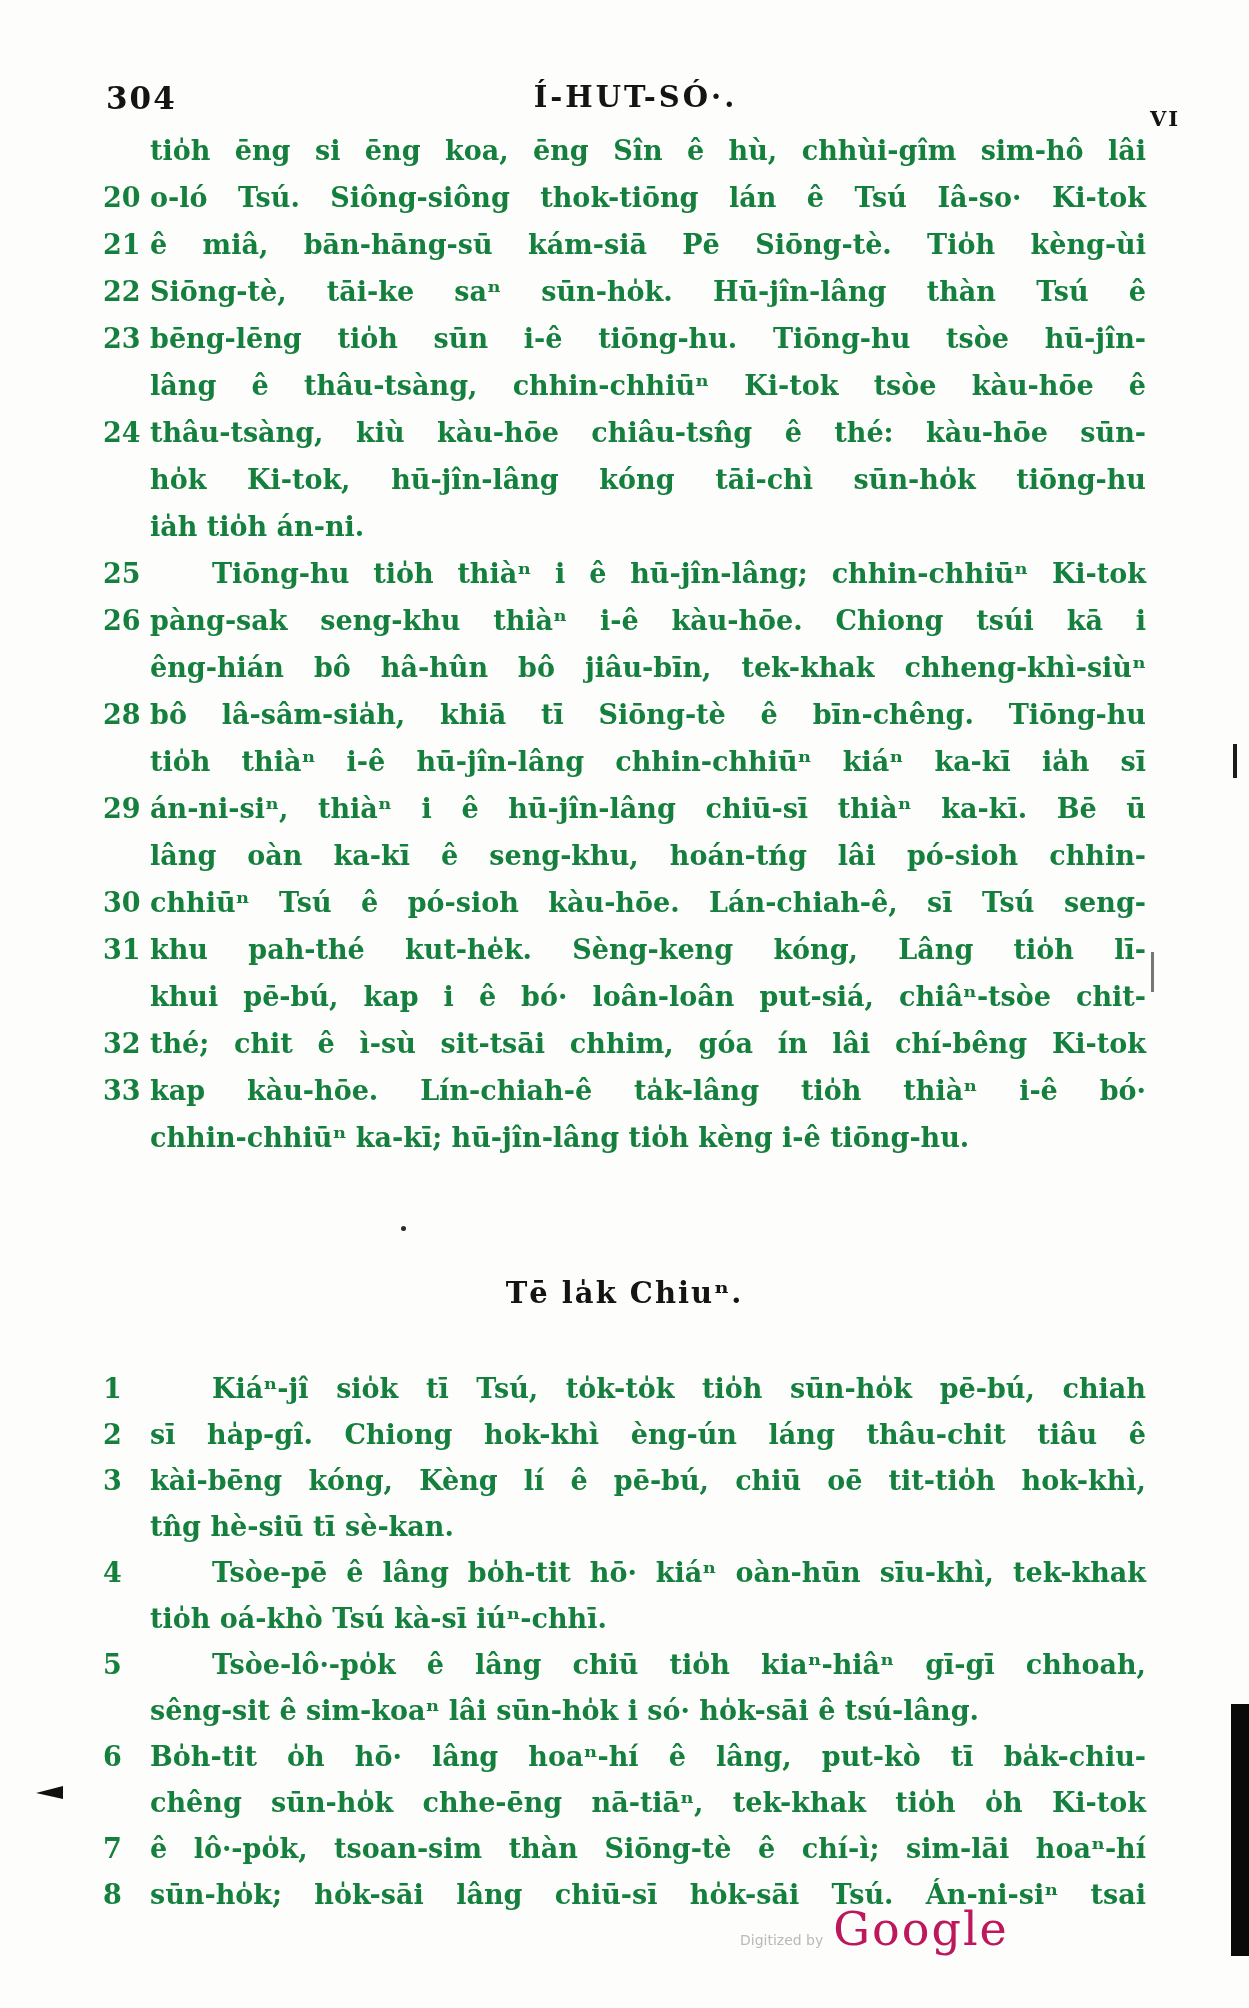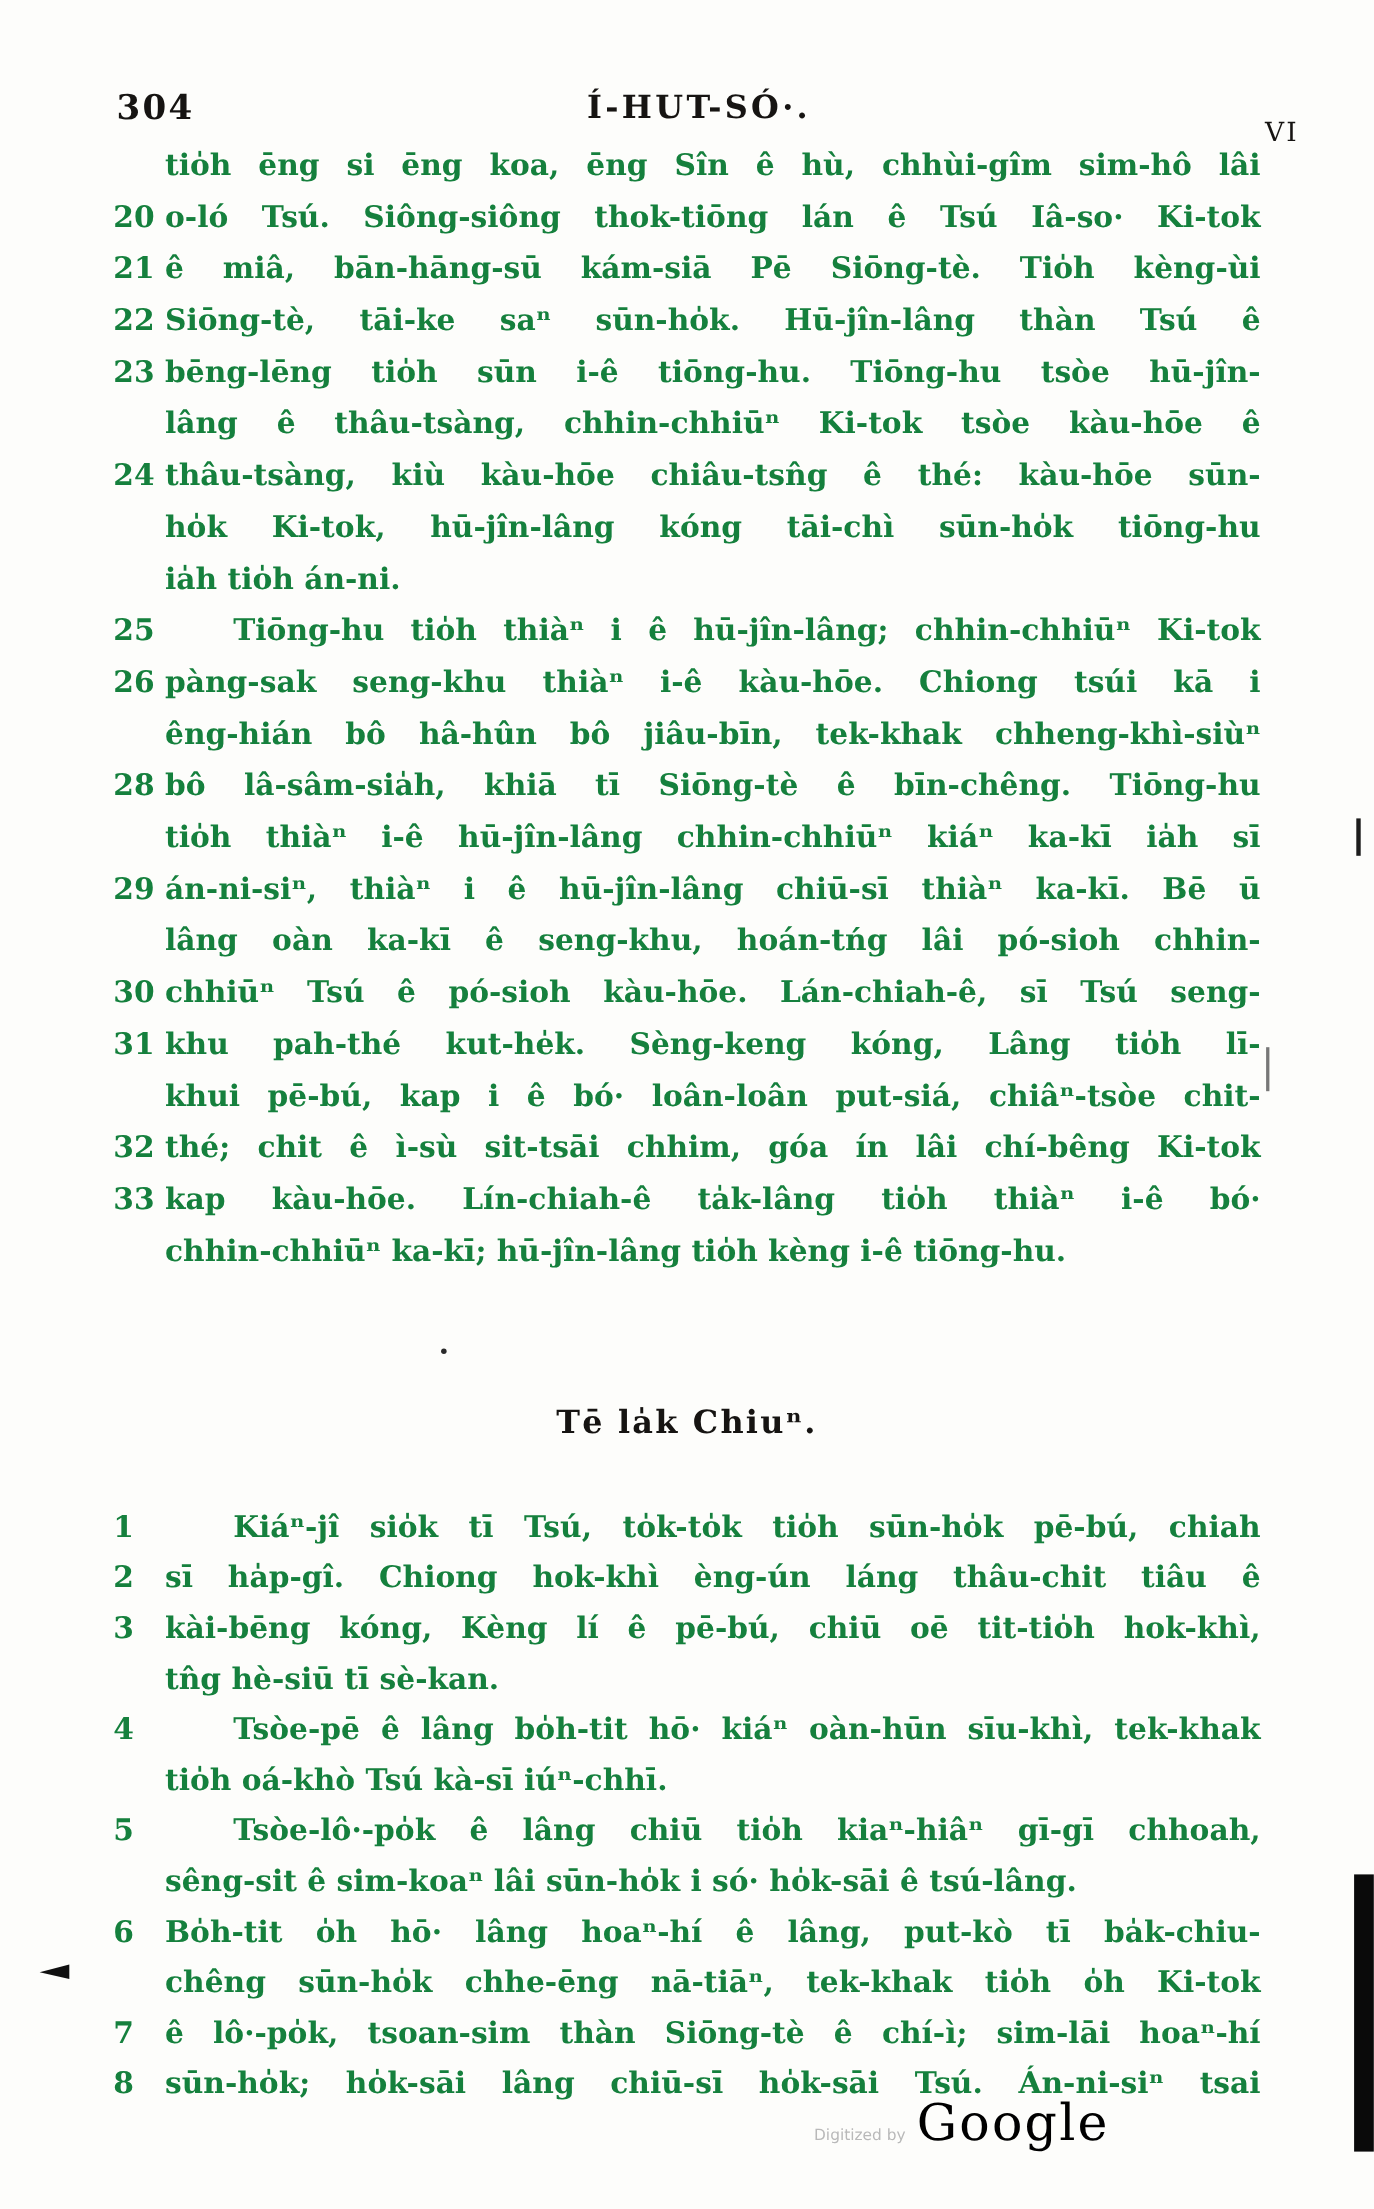--- a/index.html
+++ b/index.html
@@ -22,7 +22,7 @@
   }
   .sectnum{
     position:absolute;left:1150px;top:106px;
-    font-size:24px;font-weight:normal;letter-spacing:2px;
+    font-size:21px;font-weight:bold;letter-spacing:2px;
   }
   
   .textblock{

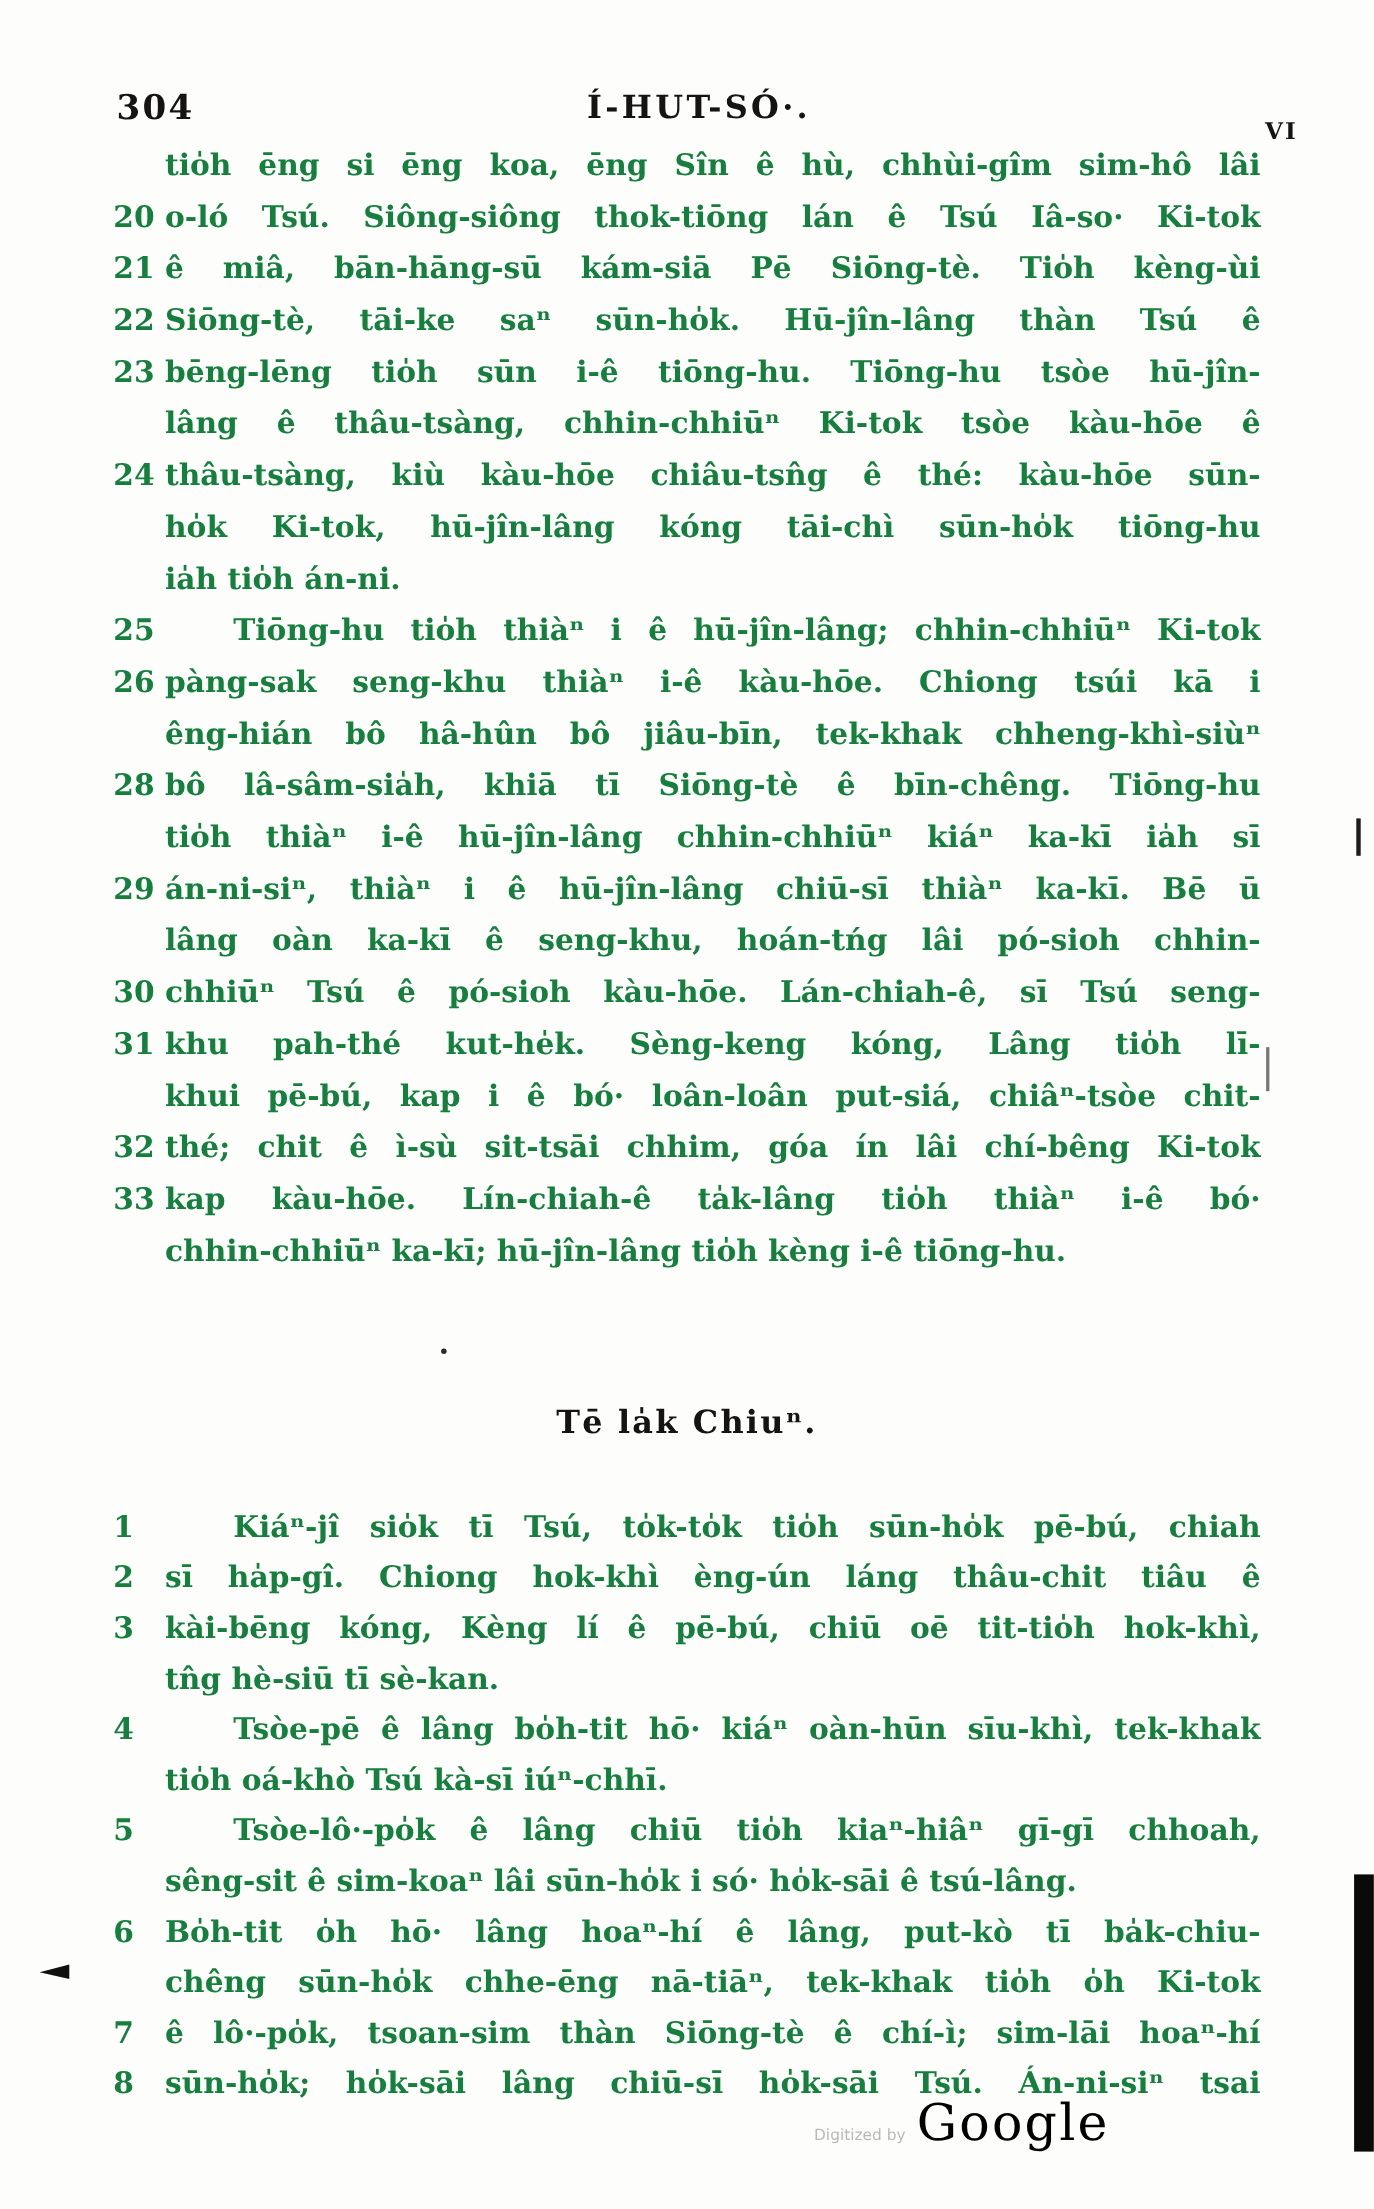--- a/index.html
+++ b/index.html
@@ -56,7 +56,7 @@
   }
   .wm-google{
     font-family:"DejaVu Serif", serif;
-    font-size:46px;color:#000000;letter-spacing:2px;
+    font-size:46px;color:#be185d;letter-spacing:2px;
   }
   
   .stray-dot{

